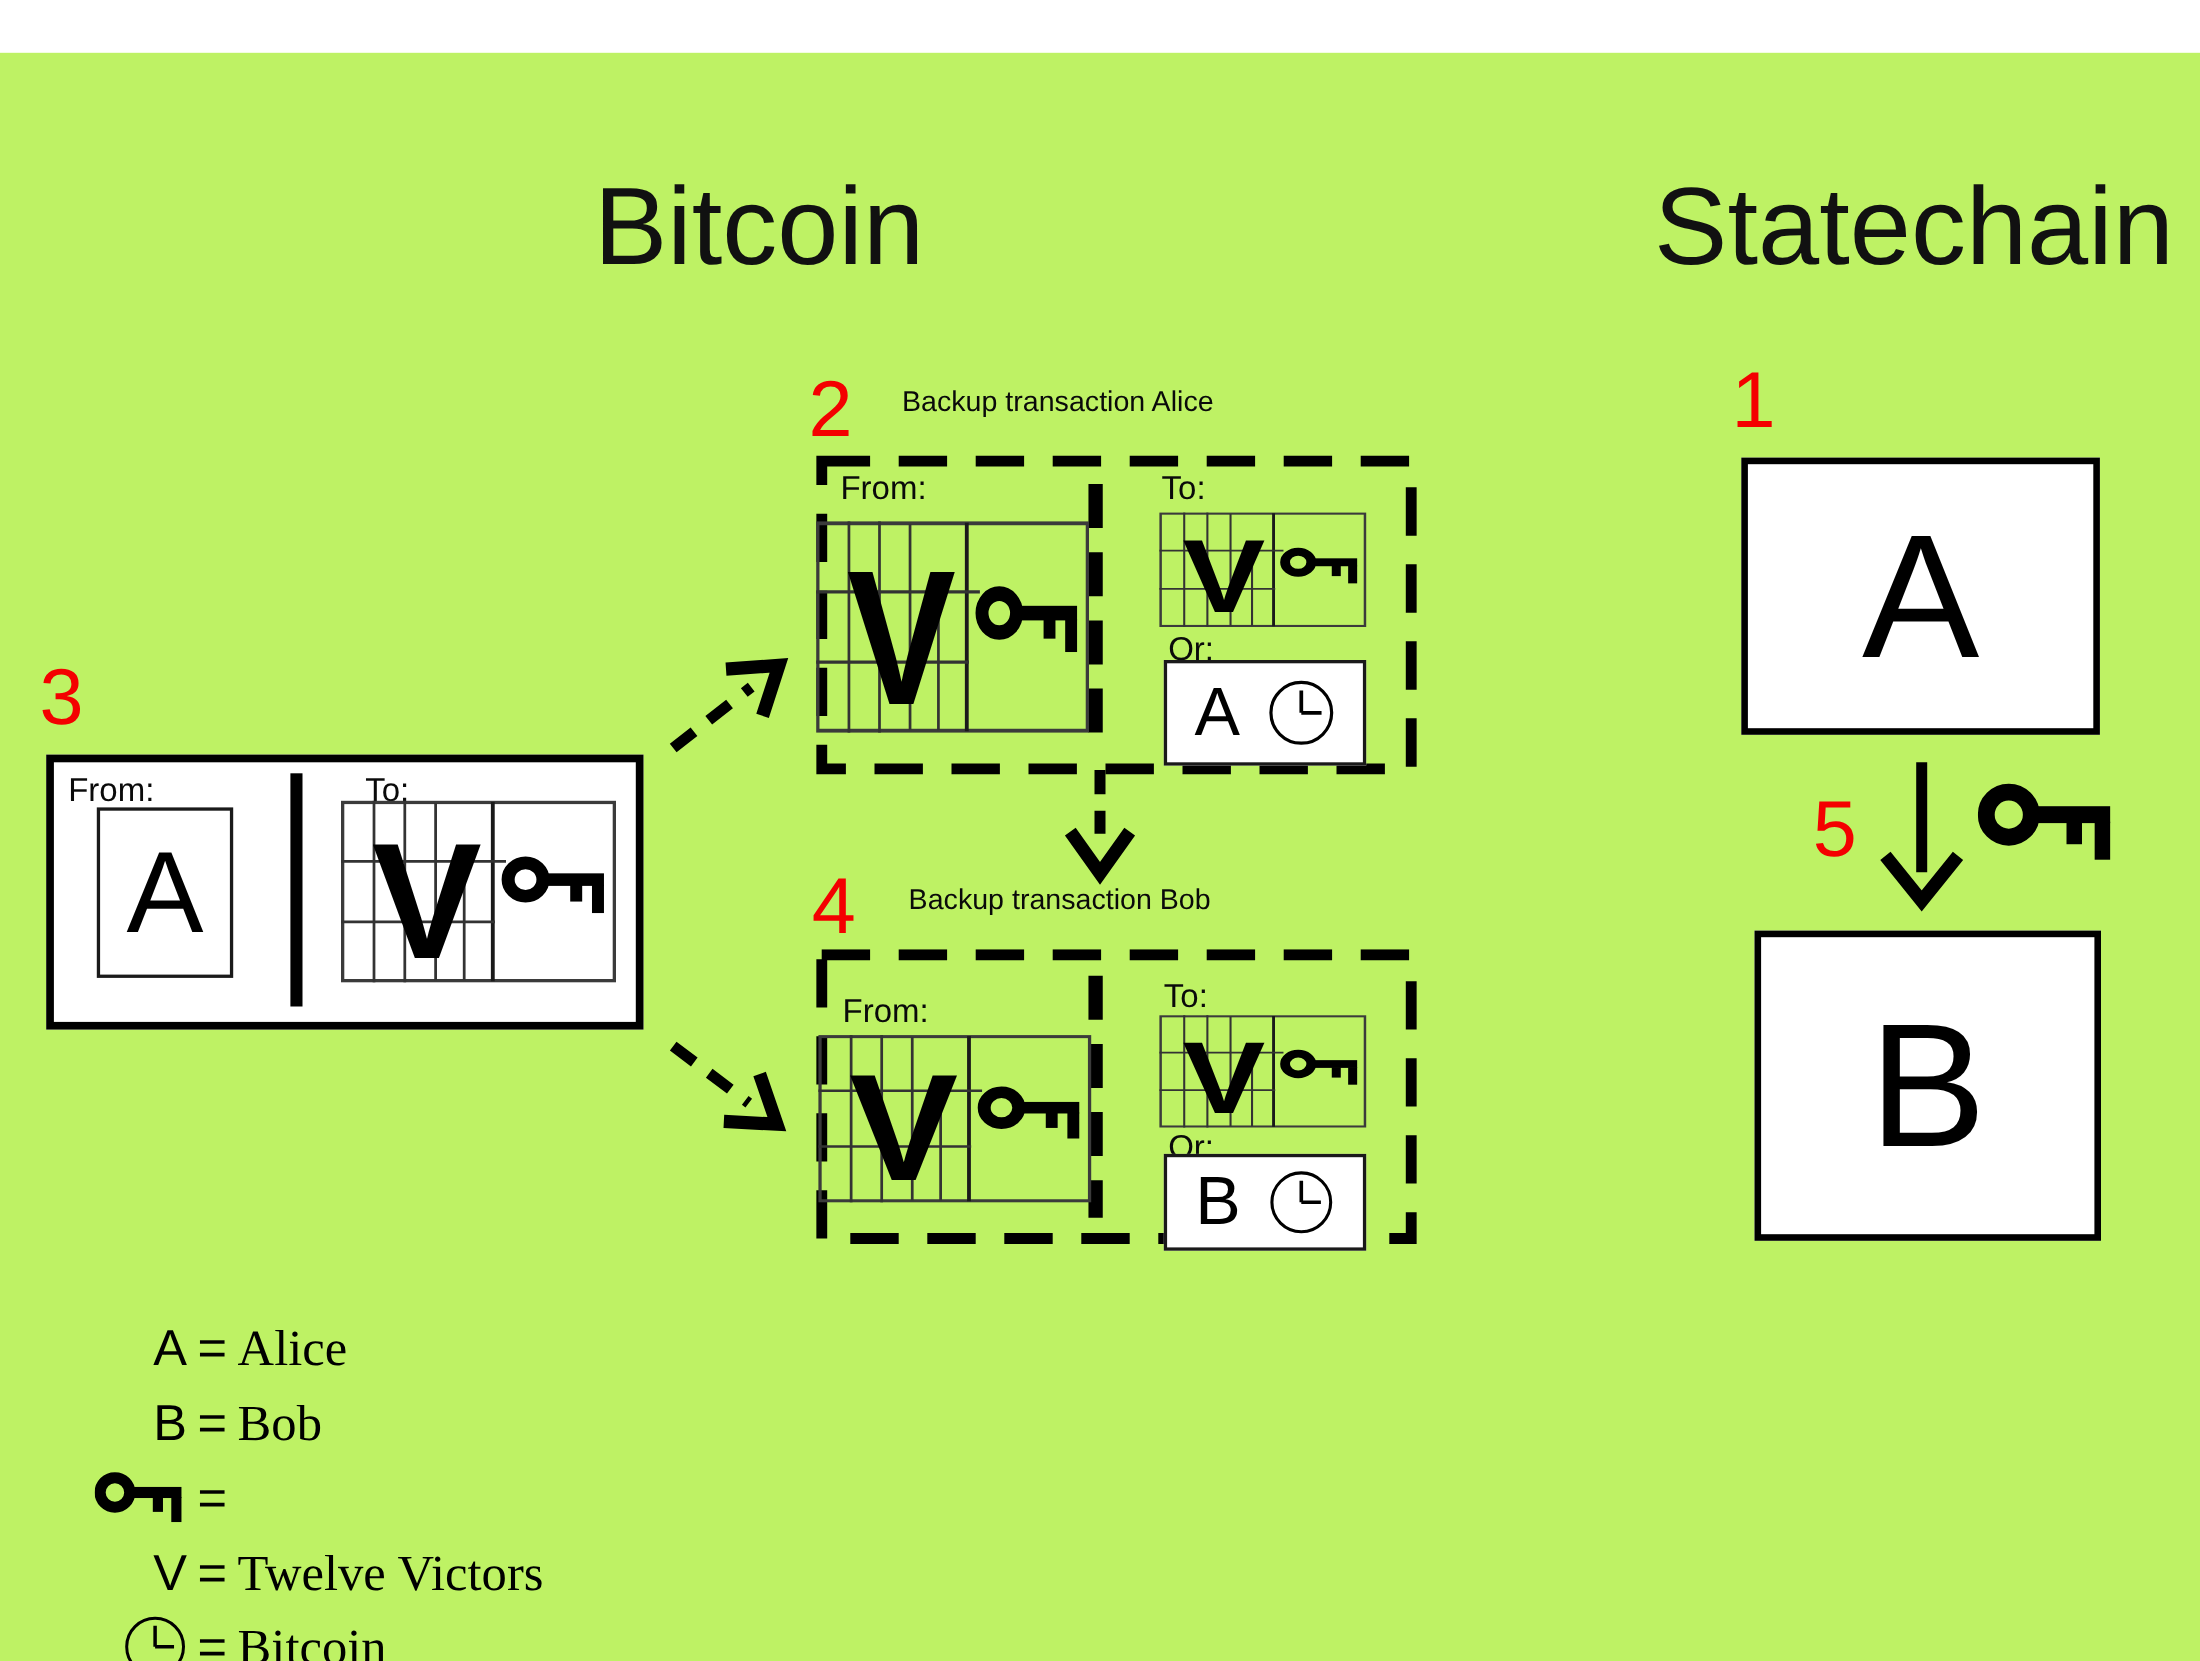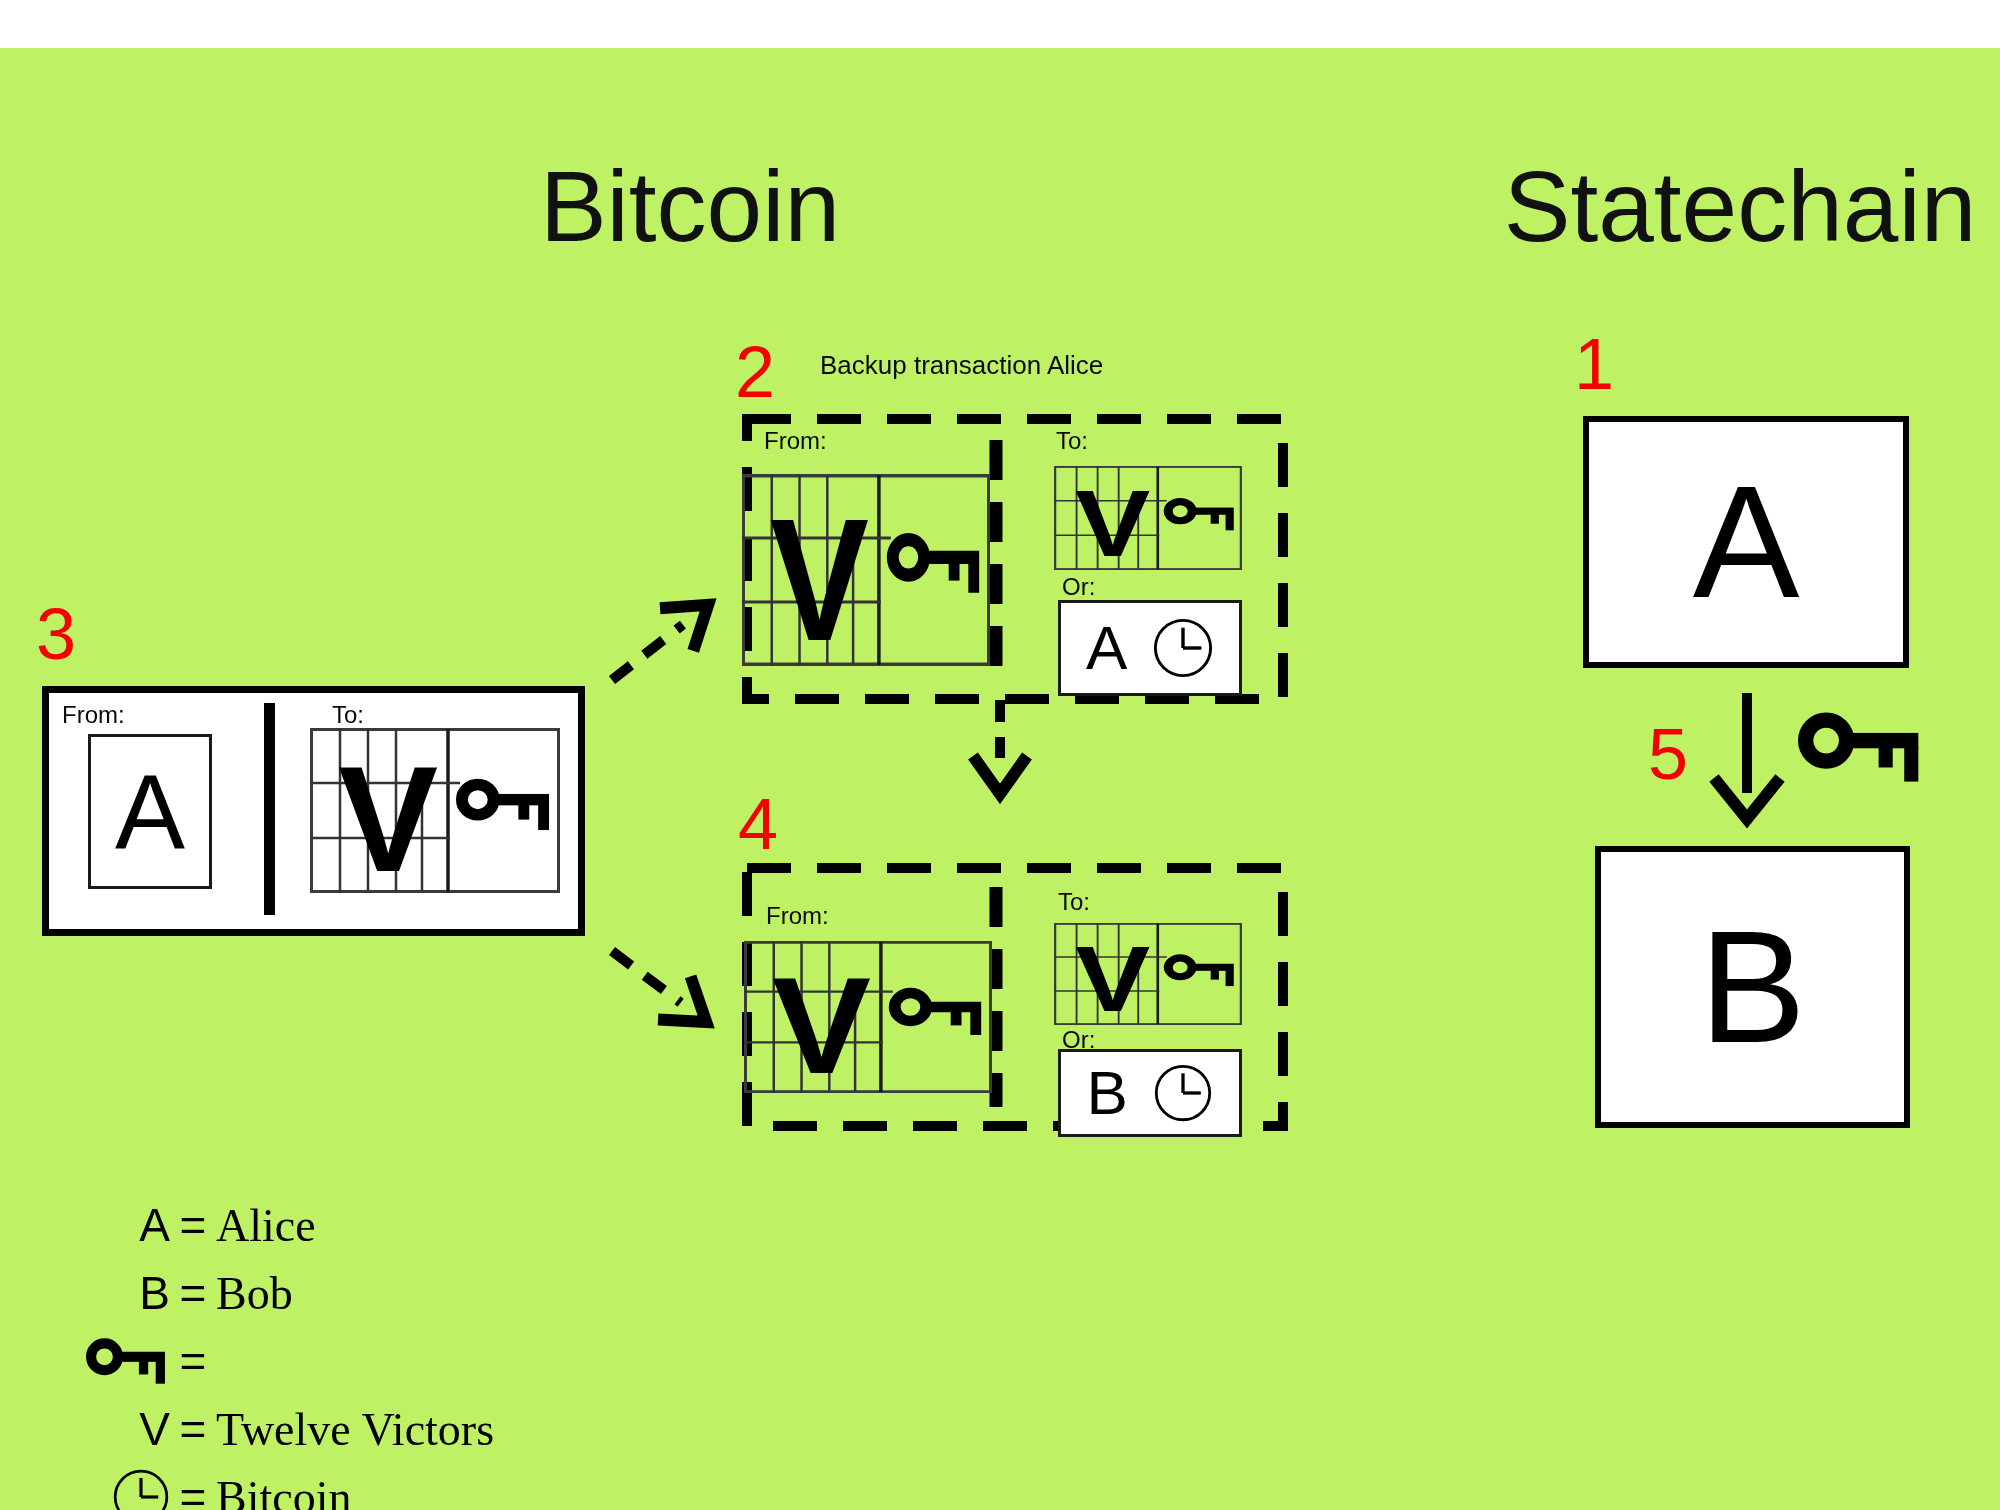--- a/index.html
+++ b/index.html
@@ -11,7 +11,7 @@
   .main-title{font-size:100px;line-height:1.05;text-align:center;letter-spacing:0;color:#111;}
   .step-num{font-size:72px;line-height:1;font-weight:normal;}
   .section-title{font-size:26px;line-height:1.1;color:#0a0a0a;white-space:nowrap;}
-  .io-label{font-size:24px;line-height:1.1;color:#0a0a0a;}
+  .io-label{font-size:30px;line-height:1.1;color:#0a0a0a;}
   .backup-box{position:absolute;}
   .backup-box > svg.frame{position:absolute;left:0;top:0;width:100%;height:100%;}
   .solid-box{position:absolute;border:7px solid #000;box-sizing:border-box;background:#fff;}

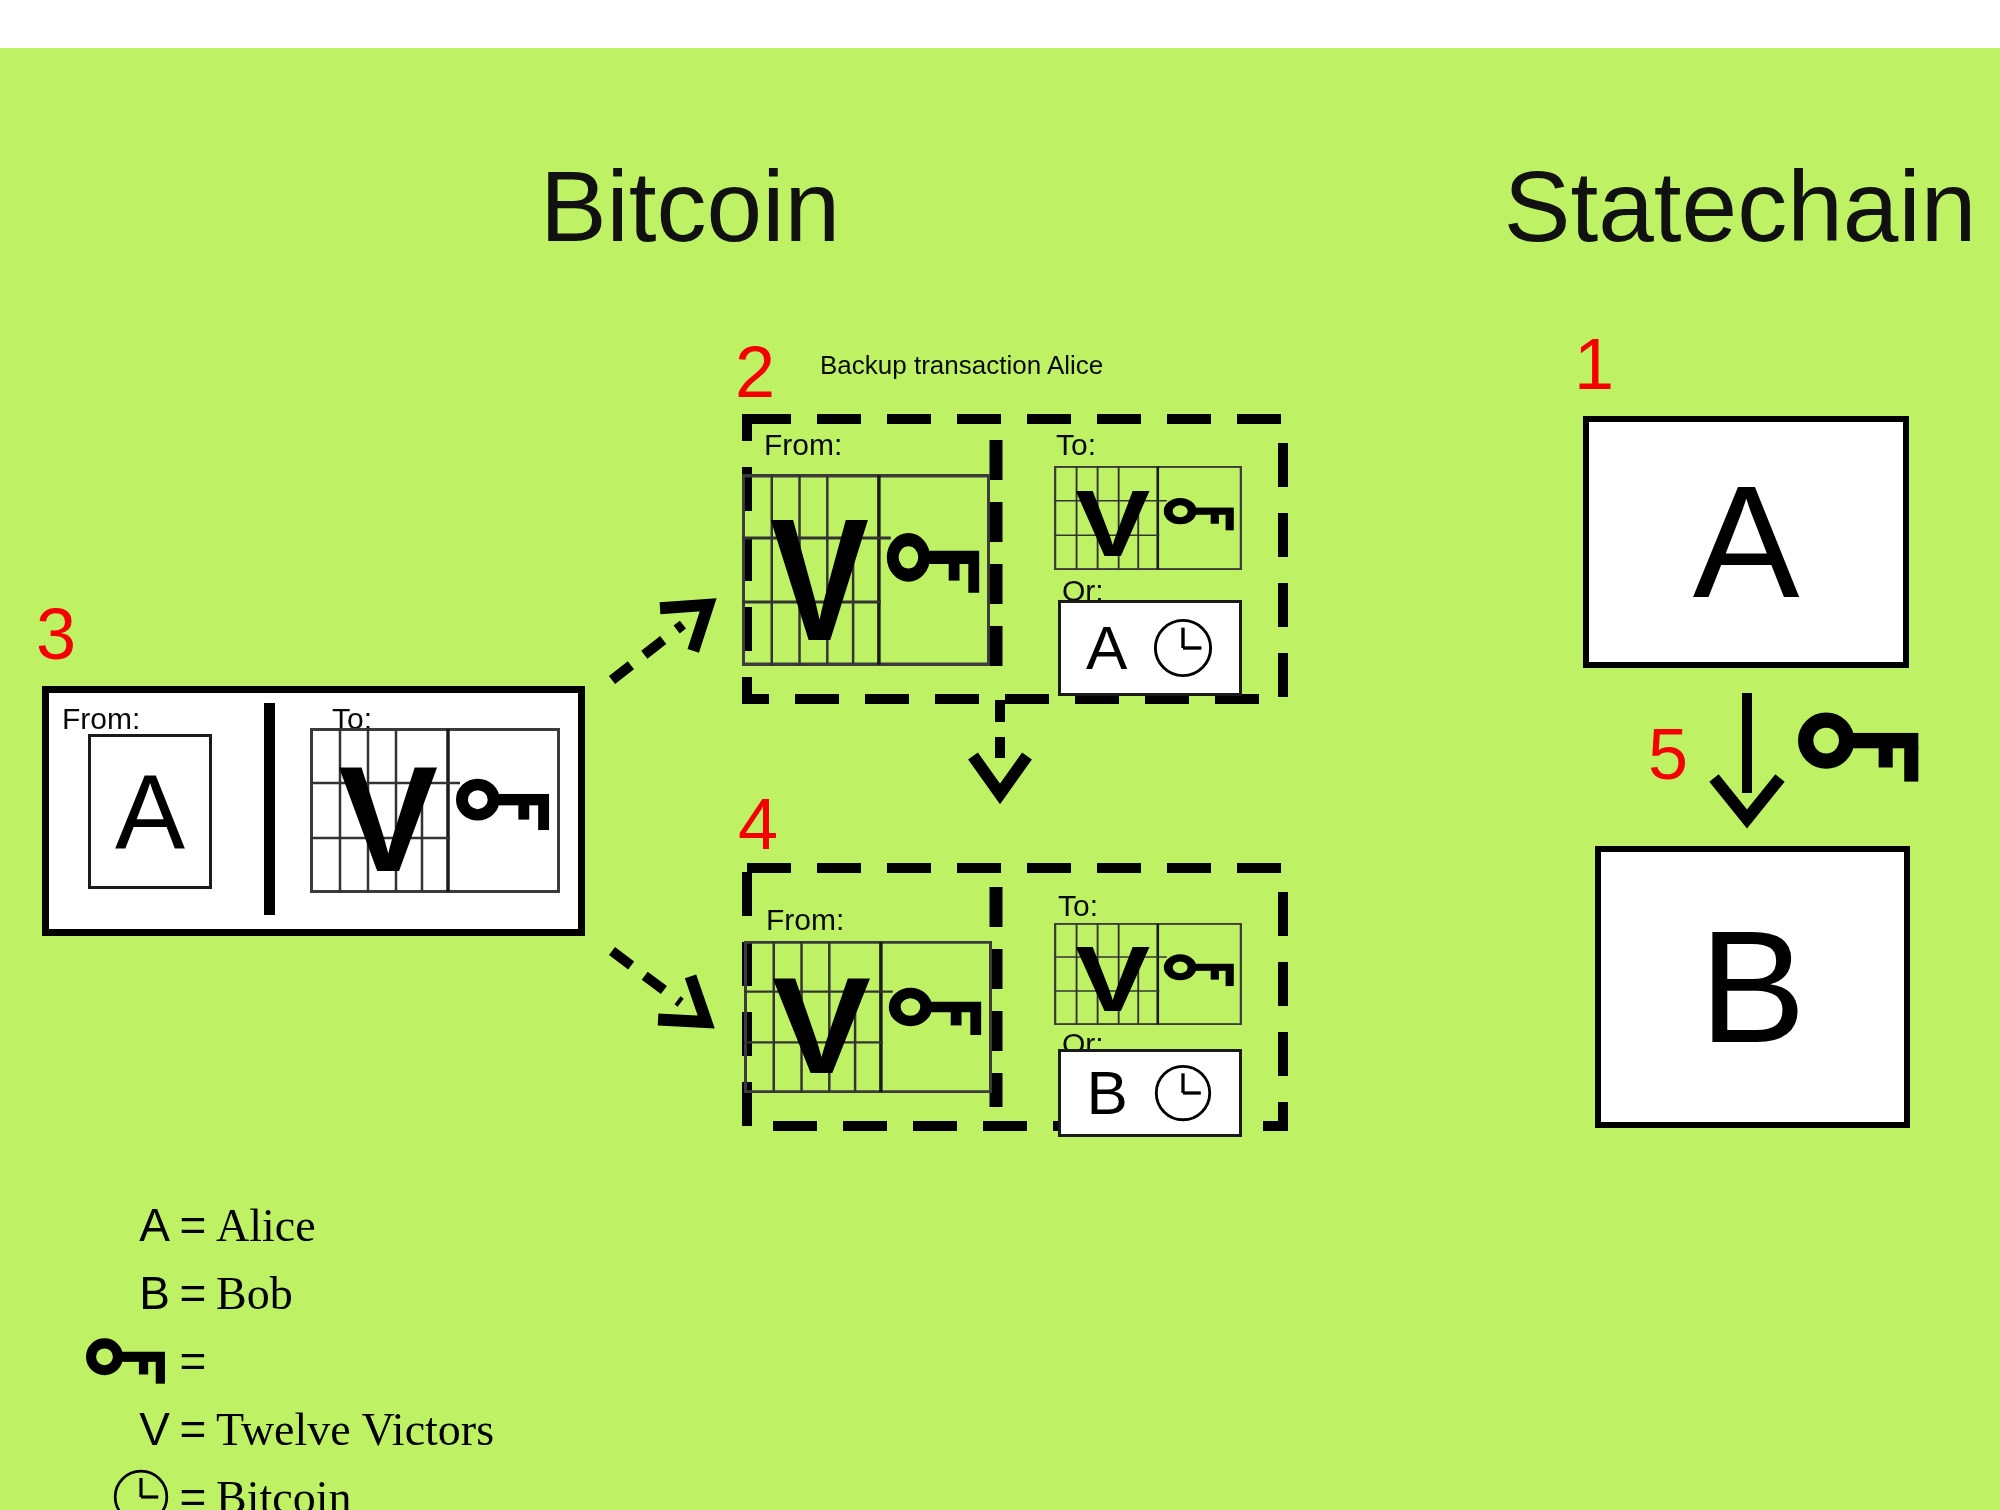--- a/index.html
+++ b/index.html
@@ -130,6 +130,7 @@
   </div>
 
   <div class="abs step-num red" style="left:738px;top:740px;">4</div>
+  <div class="abs section-title" style="left:826px;top:755px;">Backup transaction Bob</div>
 
   <div class="backup-box" style="left:742px;top:815px;width:546px;height:268px;">
     <svg class="frame" viewBox="0 0 546 268" preserveAspectRatio="none">

